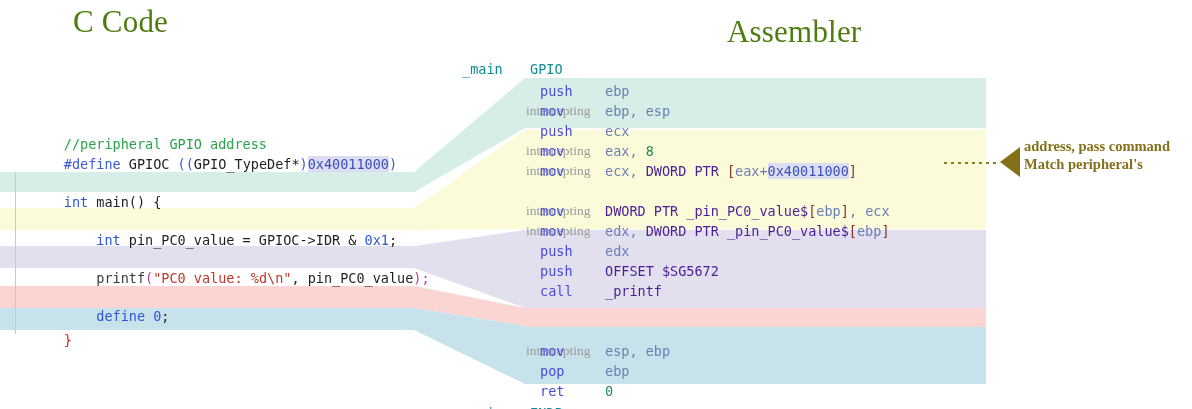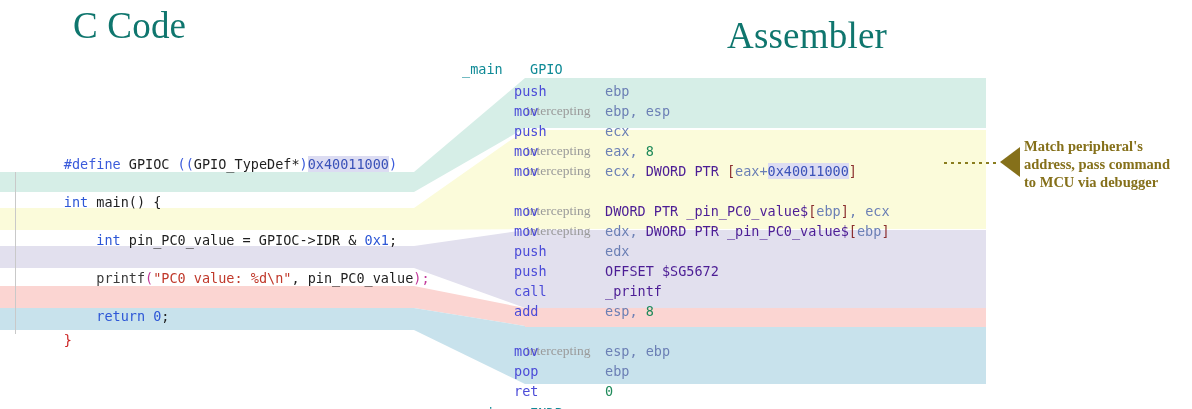--- a/index.html
+++ b/index.html
@@ -16,8 +16,8 @@
   .heading{
     position:absolute;
     font-family:"Liberation Serif", serif;
-    font-size:37px;
-    color:#0f766e;
+    font-size:31px;
+    color:#4d7c0f;
     white-space:nowrap;
     letter-spacing:.2px;
   }

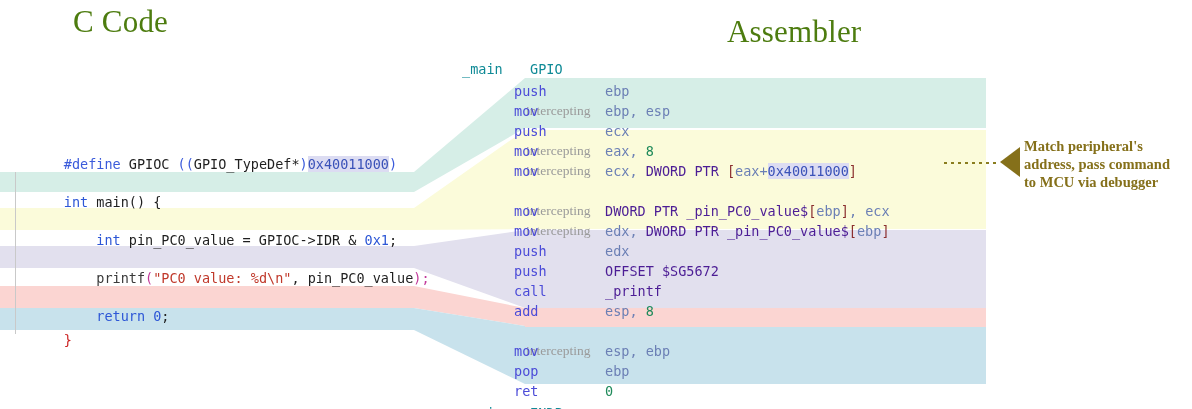--- a/index.html
+++ b/index.html
@@ -58,7 +58,7 @@
     white-space:nowrap;
     transform:translateX(-100%);
   }
-  .amn{position:absolute;left:94px;top:0;white-space:pre;text-align:center;}
+  .amn{position:absolute;left:120px;top:0;white-space:pre;text-align:center;}
   .aop{position:absolute;left:185px;top:0;white-space:pre;}
   .alabel{position:absolute;left:42px;top:0;white-space:pre;}
   .akw{position:absolute;left:110px;top:0;white-space:pre;}

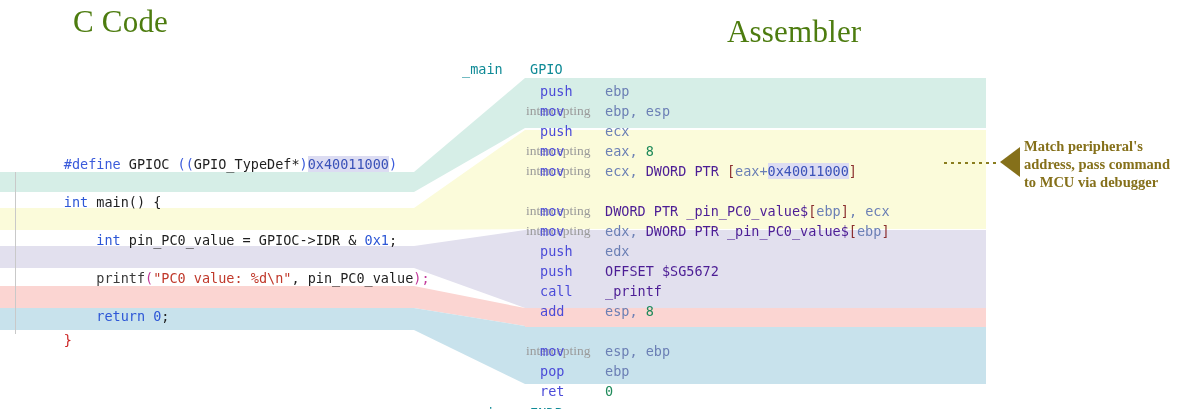--- a/index.html
+++ b/index.html
@@ -136,6 +136,9 @@
   <div id="cpane">
     <div class="c-gutter"></div>
 
+    <div class="cline" style="top:4px;left:15px;">
+      <span class="c-cmt">//peripheral GPIO address</span>
+    </div>
 
     <div class="cline" style="top:24px;left:15px;">
       <span class="c-pre">#define </span><span class="c-id">GPIOC </span><span class="c-pre">((</span><span class="c-id">GPIO_TypeDef*</span><span class="c-pre">)</span><span class="c-addr">0x40011000</span><span class="c-pre">)</span>

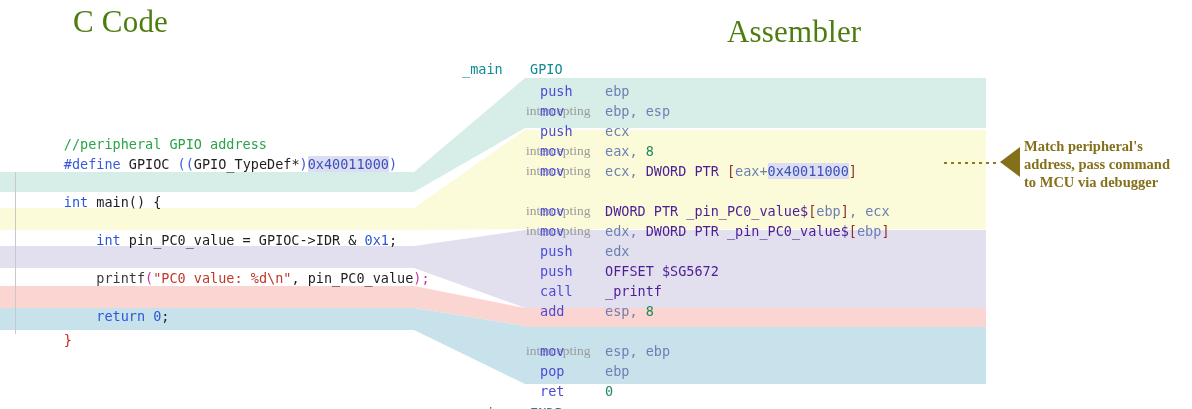--- a/index.html
+++ b/index.html
@@ -259,8 +259,8 @@
   <div id="dots"></div>
   <div id="arrow"></div>
   <div id="note">
+    <div>address, pass command</div>
     <div>Match peripheral's</div>
-    <div>address, pass command</div>
     <div>to MCU via debugger</div>
   </div>
 

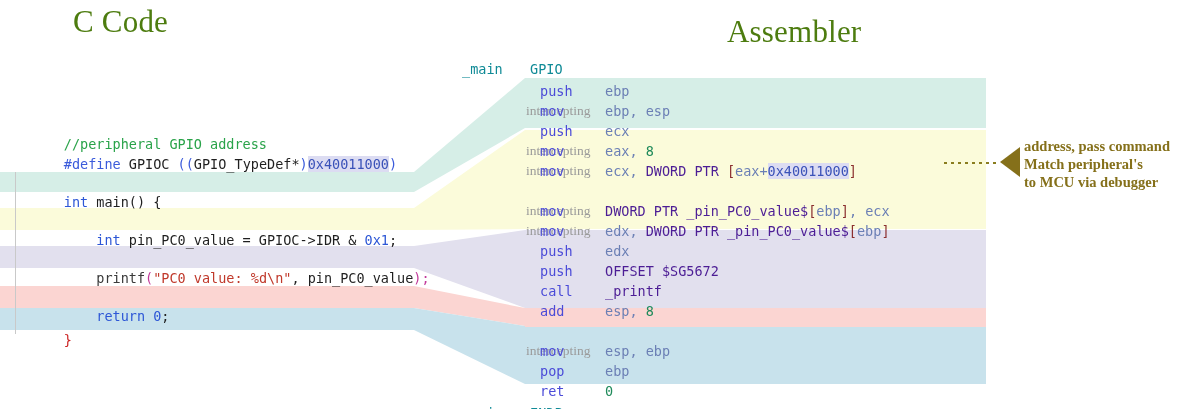--- a/index.html
+++ b/index.html
@@ -261,7 +261,6 @@
   <div id="note">
     <div>address, pass command</div>
     <div>Match peripheral's</div>
-    <div>to MCU via debugger</div>
   </div>
 
 </div>

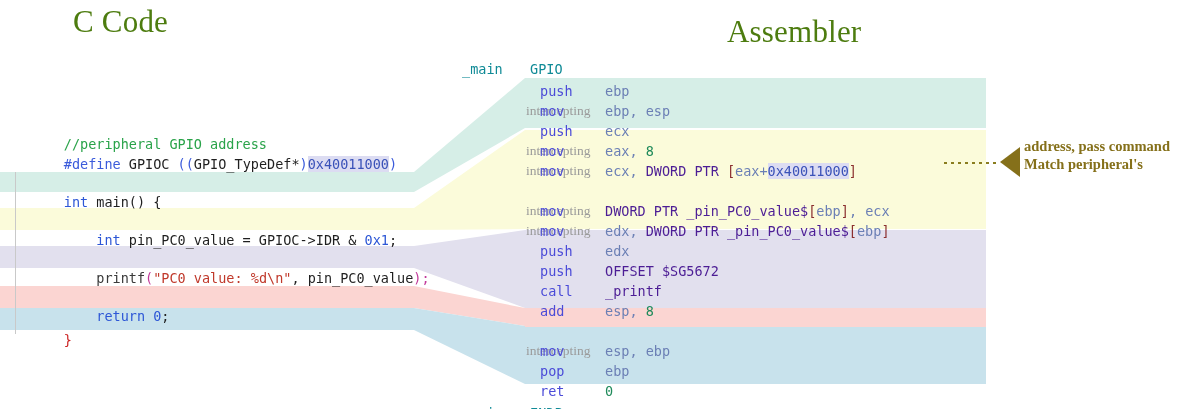--- a/index.html
+++ b/index.html
@@ -157,7 +157,7 @@
     </div>
 
     <div class="cline" style="top:176px;left:15px;">
-      <span>    </span><span class="c-kw">return </span><span class="c-num">0</span><span class="c-id">;</span>
+      <span>    </span><span class="c-kw">define </span><span class="c-num">0</span><span class="c-id">;</span>
     </div>
 
     <div class="cline" style="top:200px;left:15px;">

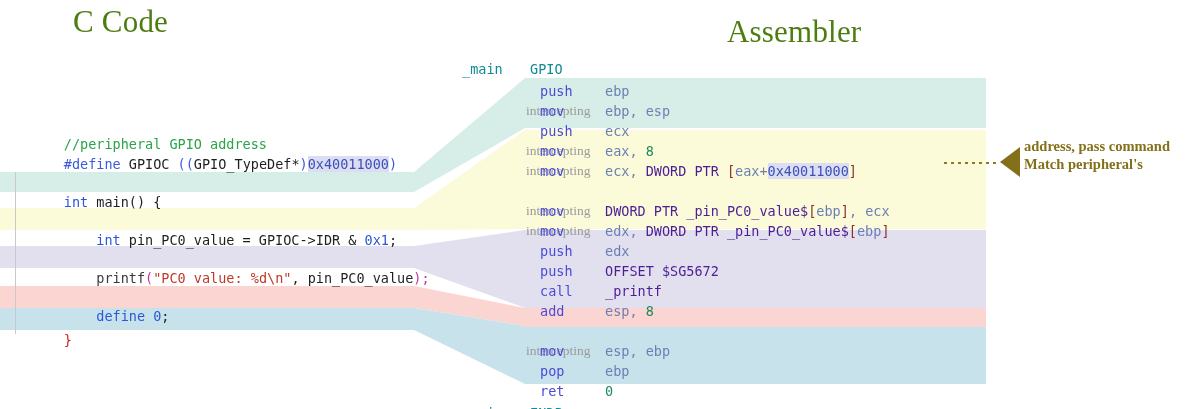--- a/index.html
+++ b/index.html
@@ -228,10 +228,6 @@
       <span class="aop k-sym">_printf</span>
     </div>
 
-    <div class="arow" style="top:246px;">
-      <span class="amn k-mnem">add</span>
-      <span class="aop"><span class="k-reg">esp, </span><span class="k-num">8</span></span>
-    </div>
 
 
     <div class="arow" style="top:286px;">

